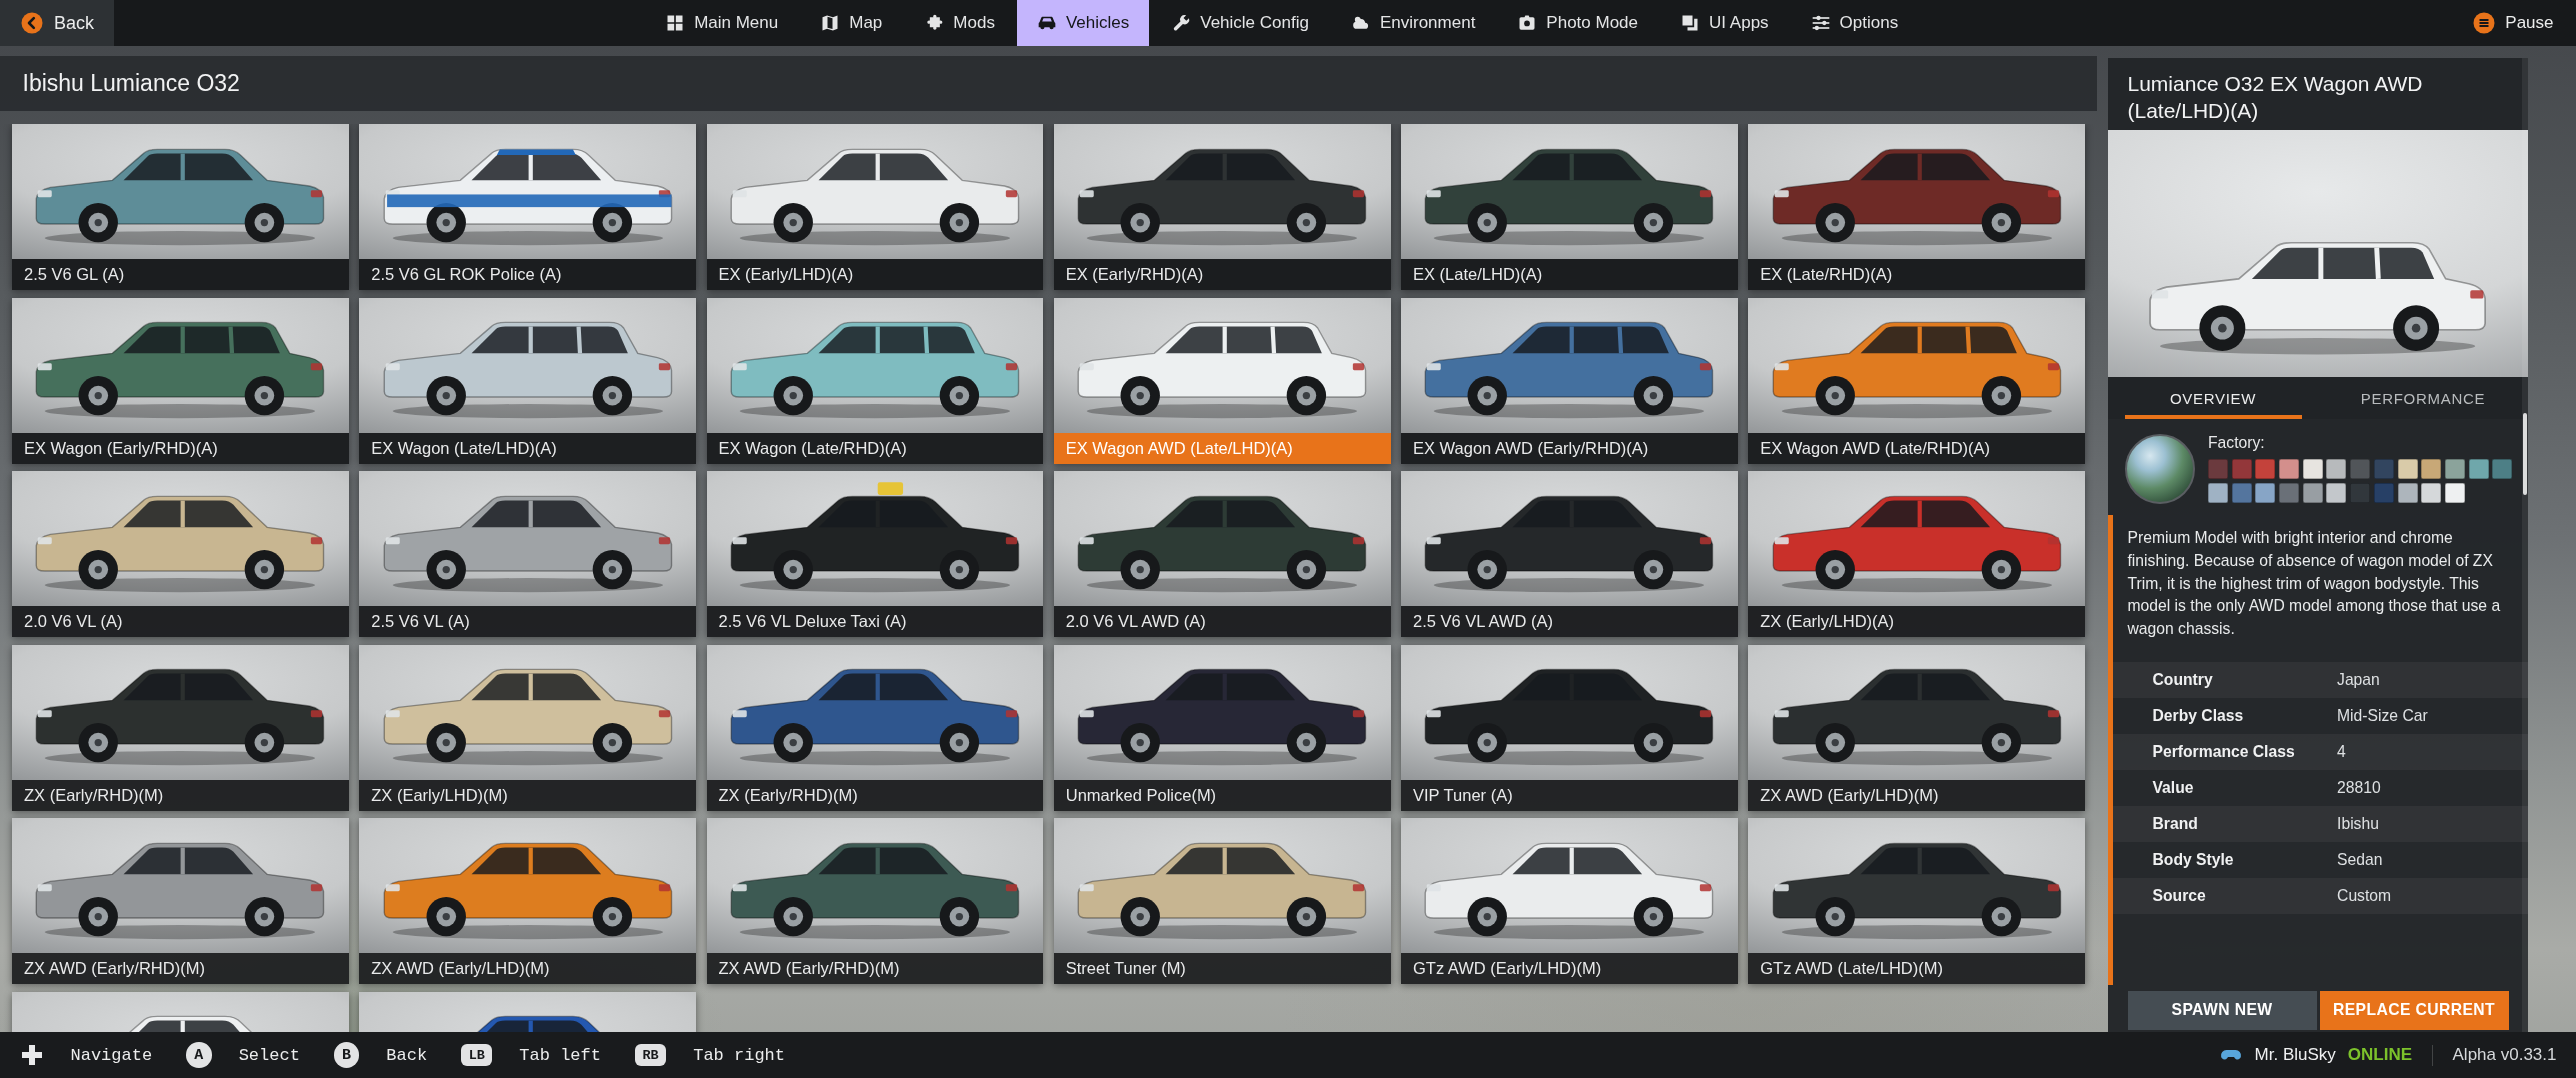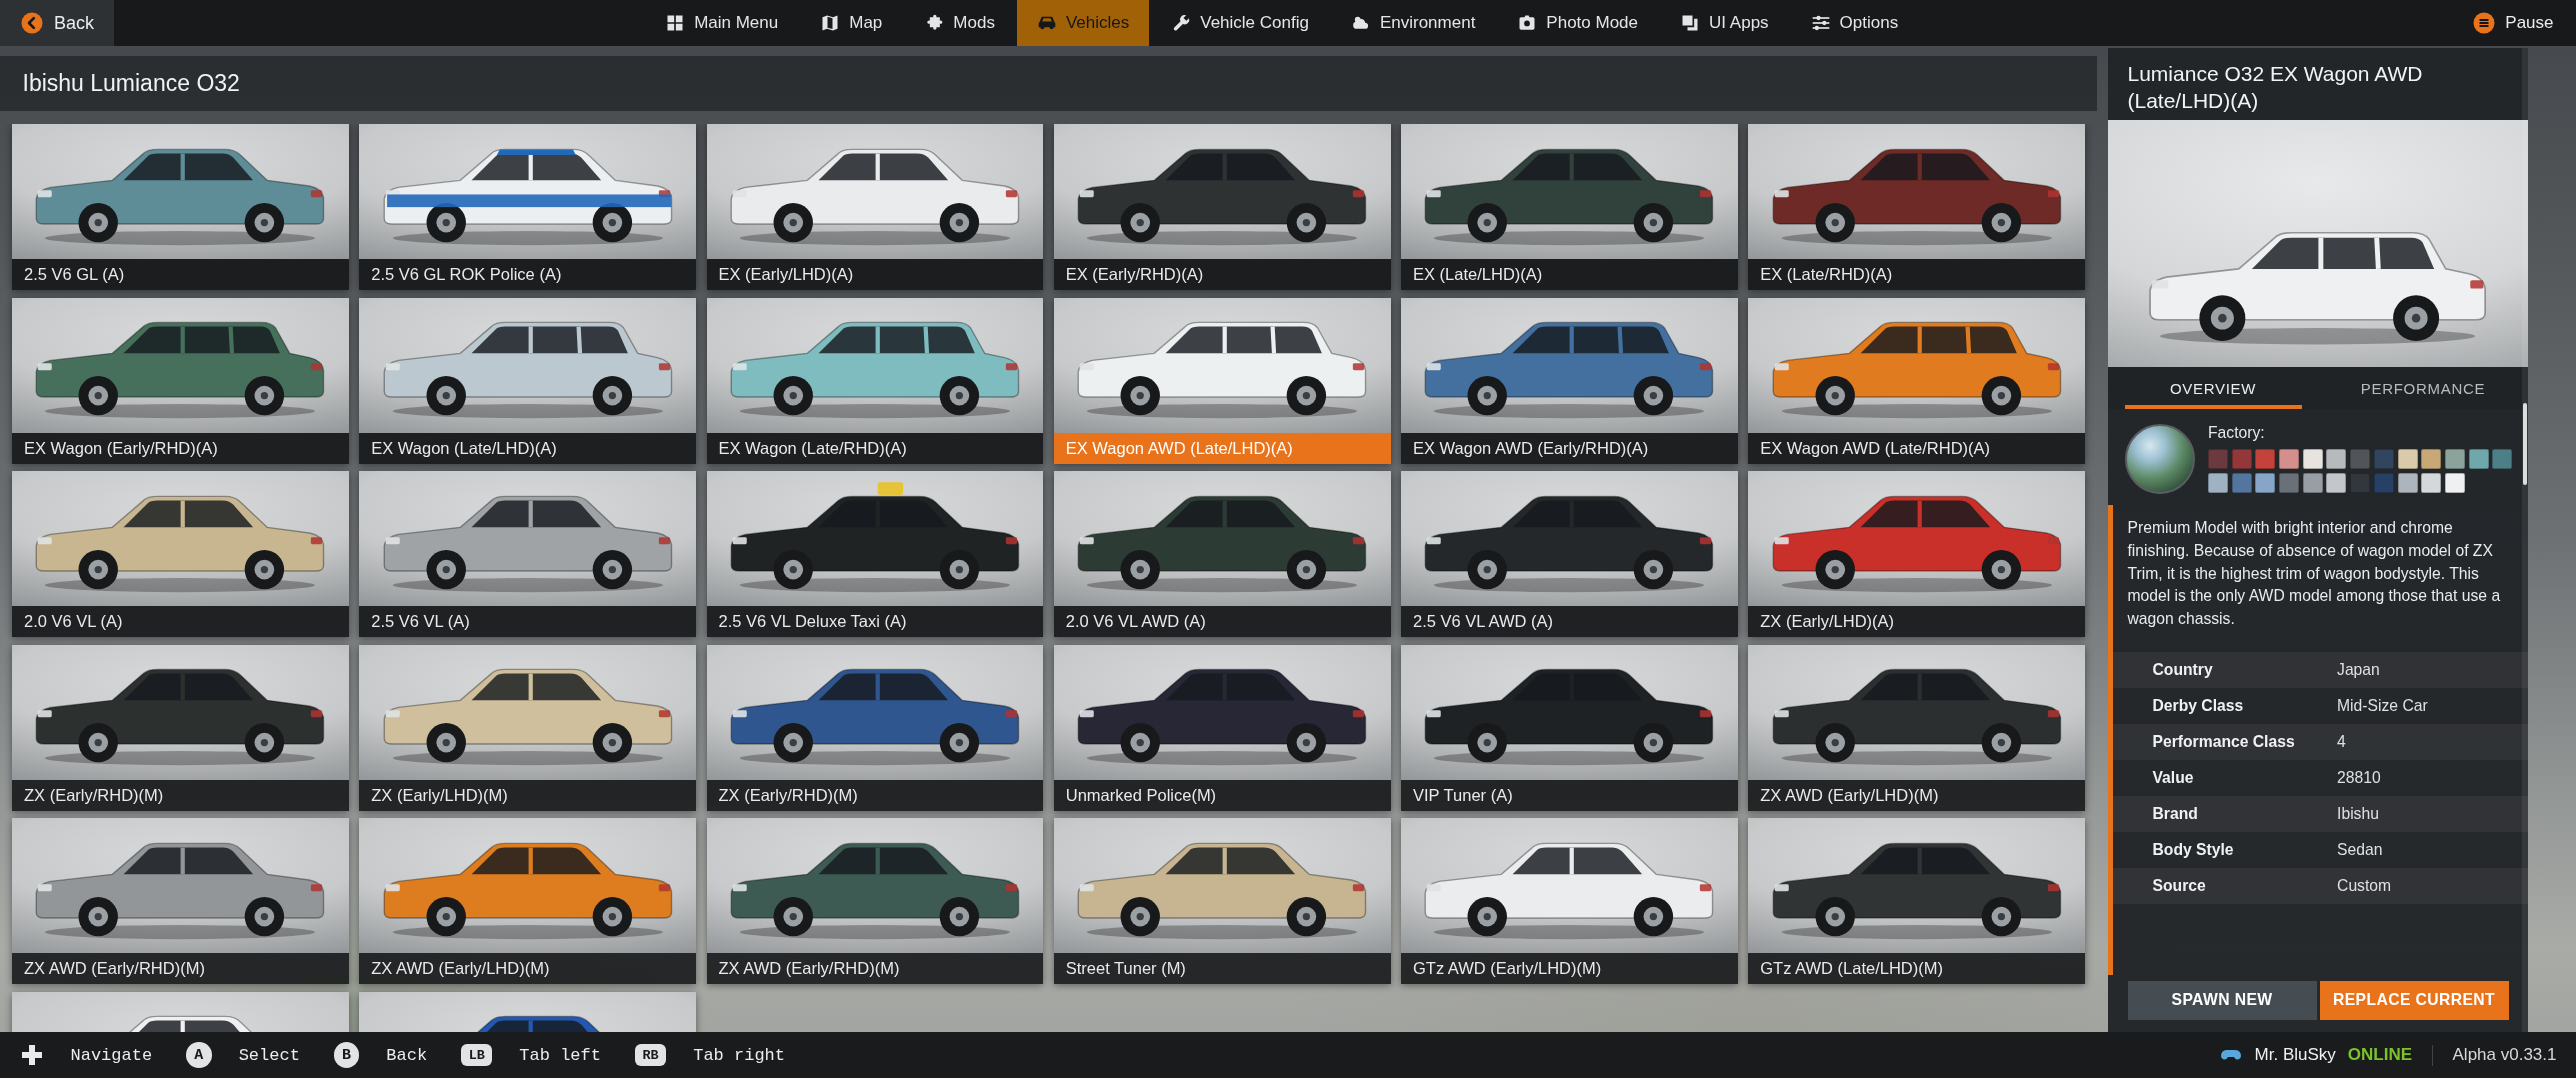--- a/index.html
+++ b/index.html
@@ -22,7 +22,7 @@
             font-size:18px;color:#eceded;}
   .menu{flex:1;display:flex;justify-content:center;align-items:stretch;gap:3px;}
   .menu-item{display:flex;align-items:center;gap:9px;padding:0 19.5px;font-size:17px;color:#e4e5e6;}
-  .menu-item.active{background:#a16207;color:#151719;}
+  .menu-item.active{background:#c4b5fd;color:#151719;}
   .pause-btn{display:flex;align-items:center;gap:9px;padding:0 22.5px;font-size:17px;color:#eceded;}
   .icon svg{display:block;width:20px;height:20px;}
   .back-btn .icon svg,.pause-btn .icon svg{width:24px;height:24px;}

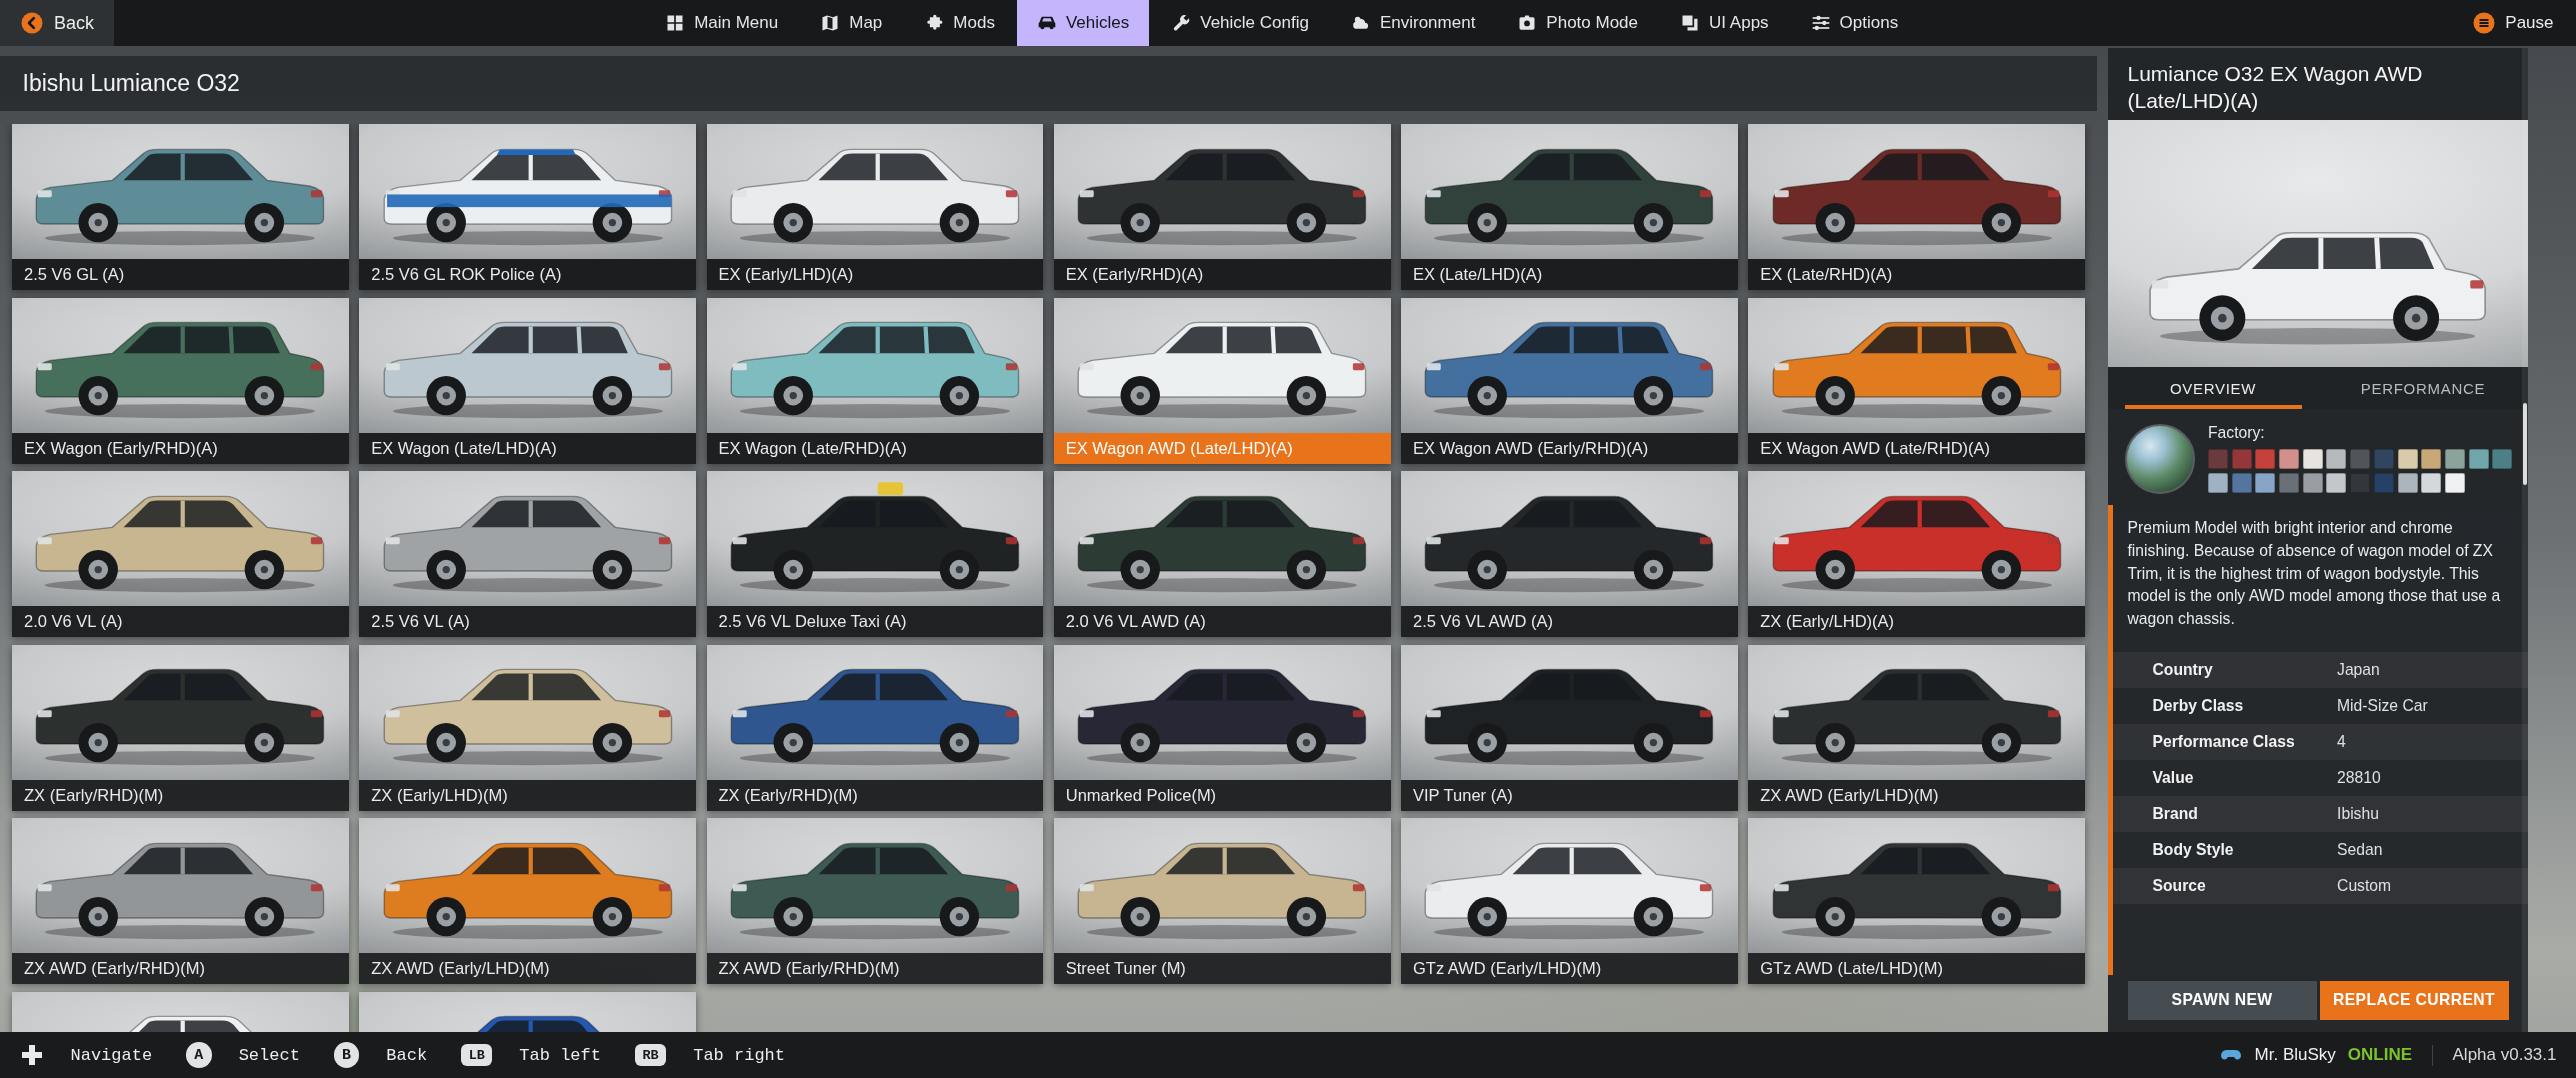--- a/index.html
+++ b/index.html
@@ -45,7 +45,7 @@
   .card.selected .card-label{background:var(--accent);color:#fff;}
 
   
-  .sidebar{position:absolute;left:2108px;top:48px;width:420px;height:985px;
+  .sidebar{position:absolute;left:2108px;top:58px;width:420px;height:985px;
            background:rgba(34,37,40,.97);z-index:10;}
   .sb-title{font-size:21px;font-weight:400;color:#f2f3f4;line-height:1.3;padding:12px 19.5px 7.5px 19.5px;height:72px;}
   .sb-preview{height:247px;display:flex;align-items:flex-end;justify-content:center;overflow:hidden;

